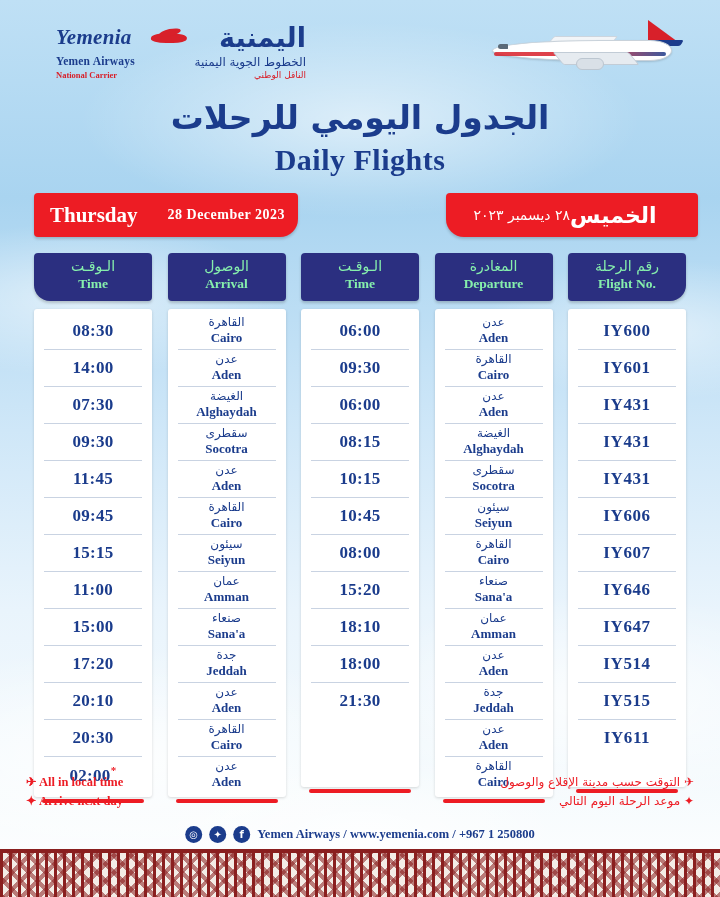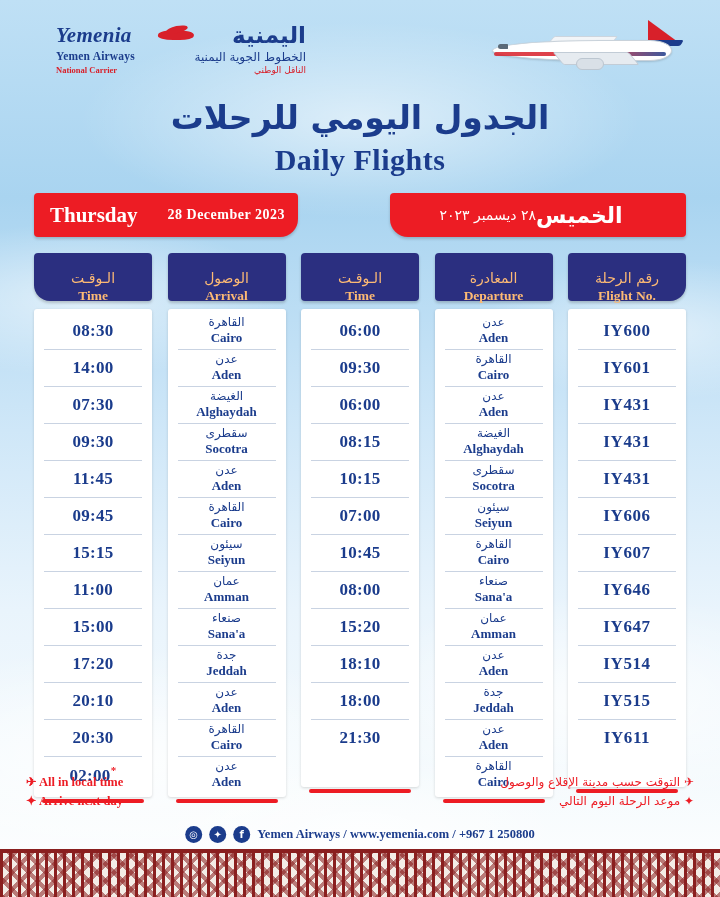--- a/index.html
+++ b/index.html
@@ -55,7 +55,7 @@
   }
   .logo-ar {
     color: #1b3c8c;
-    font-size: 23px;
+    font-size: 27px;
     font-weight: bold;
     font-family: "DejaVu Sans", sans-serif;
     direction: rtl;

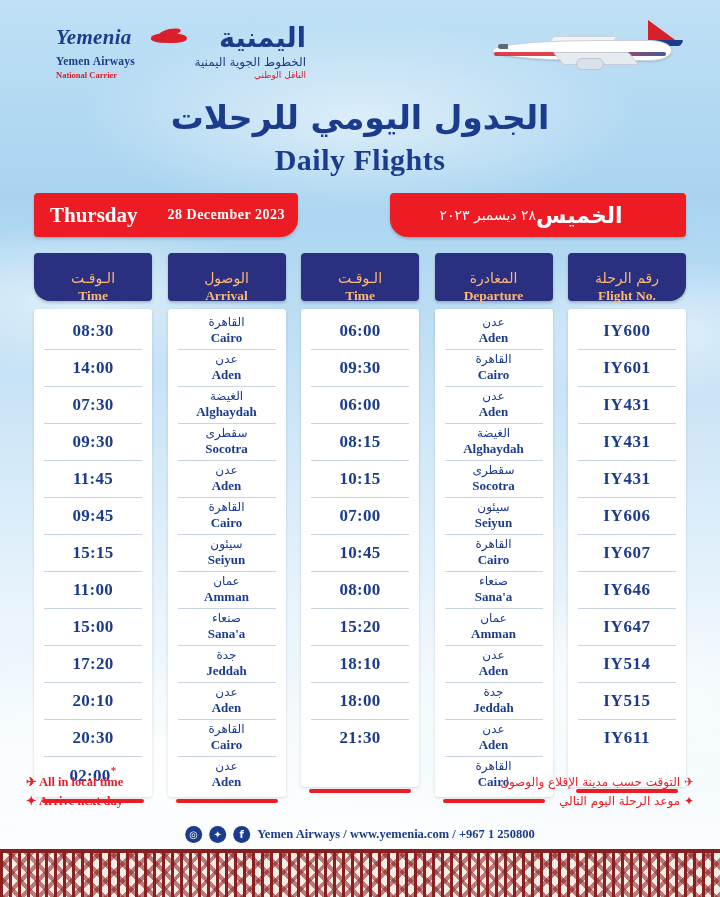--- a/index.html
+++ b/index.html
@@ -239,8 +239,8 @@
     gap: 30px;
   }
   .day-right {
-    right: 34px;
-    width: 296px;
+    right: 22px;
+    width: 252px;
     border-radius: 4px 4px 4px 18px;
     justify-content: center;
   }

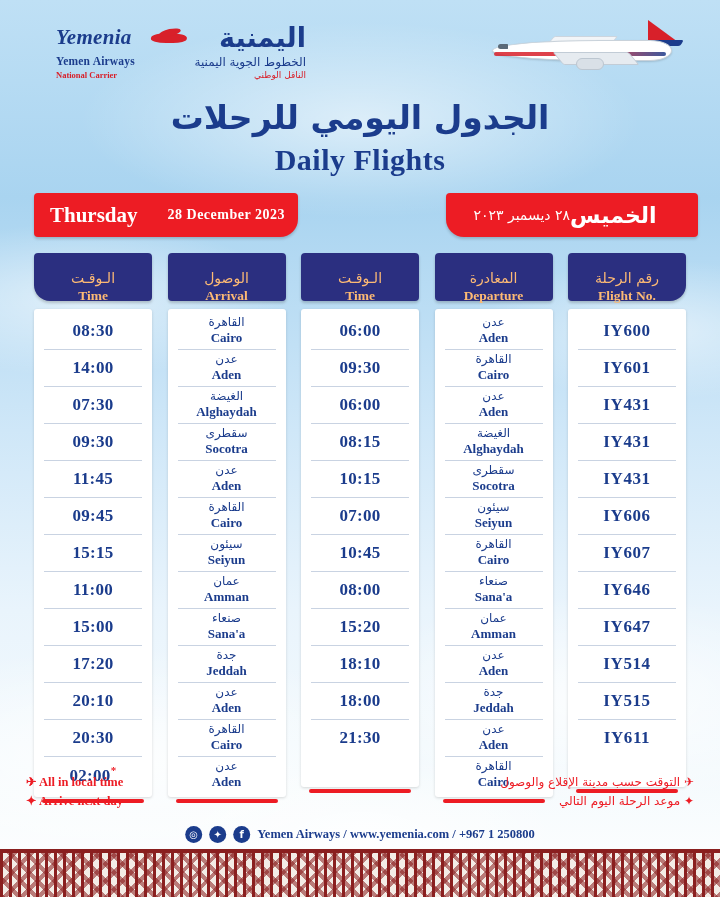--- a/index.html
+++ b/index.html
@@ -289,9 +289,9 @@
     height: 48px;
     background: #2b2f80;
     border-radius: 4px 4px 4px 4px;
-    color: #fdba74;
+    color: #86efac;
     text-align: center;
-    padding-top: 16px;
+    padding-top: 4px;
     box-sizing: border-box;
     box-shadow: 0 2px 3px rgba(0,0,0,.2);
     z-index: 3;

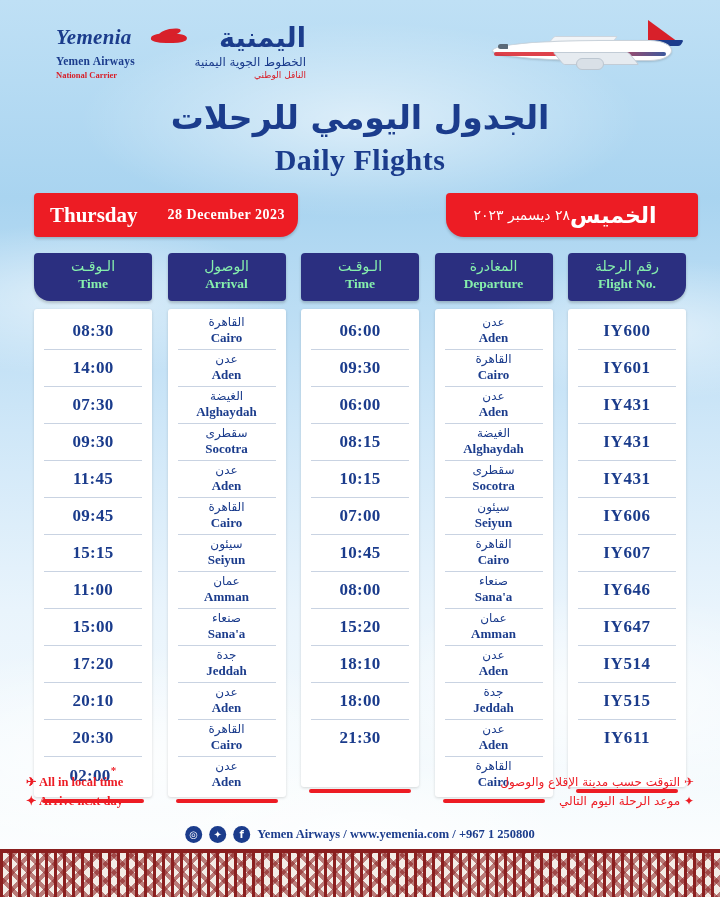--- a/index.html
+++ b/index.html
@@ -630,9 +630,6 @@
             <div class="cell-time">10:15</div>
           </div>
         <div class="cell">
-            <div class="cell-time">07:00</div>
-          </div>
-        <div class="cell">
             <div class="cell-time">10:45</div>
           </div>
         <div class="cell">

